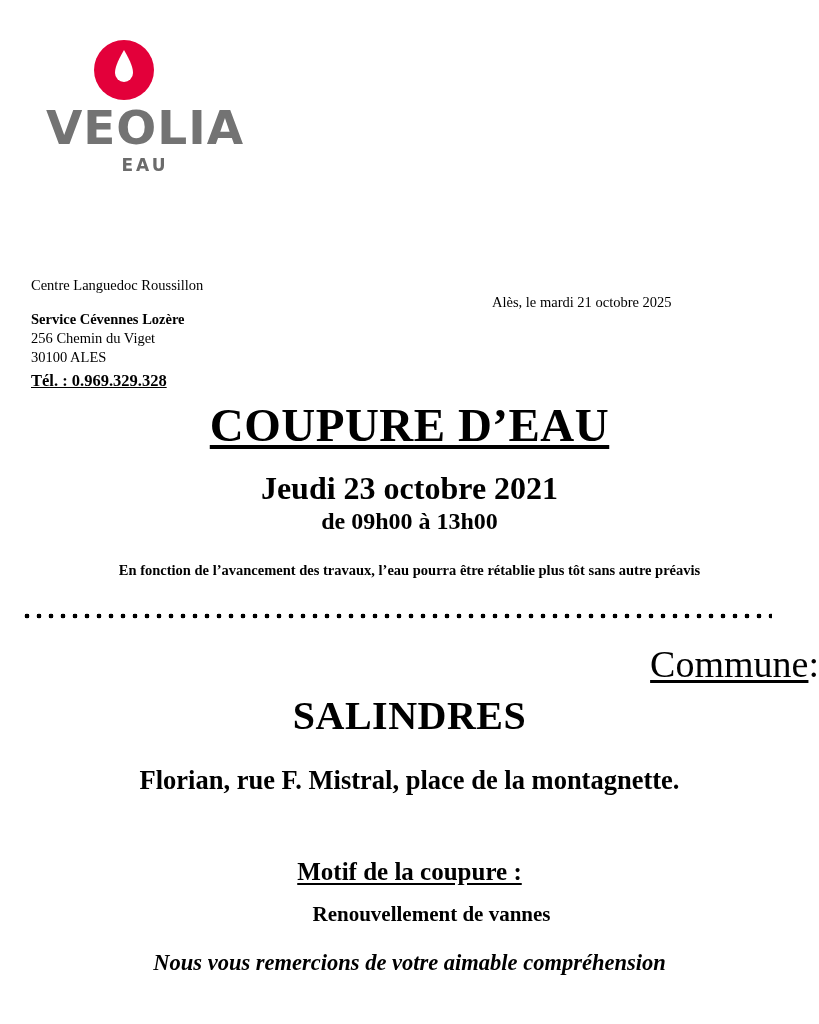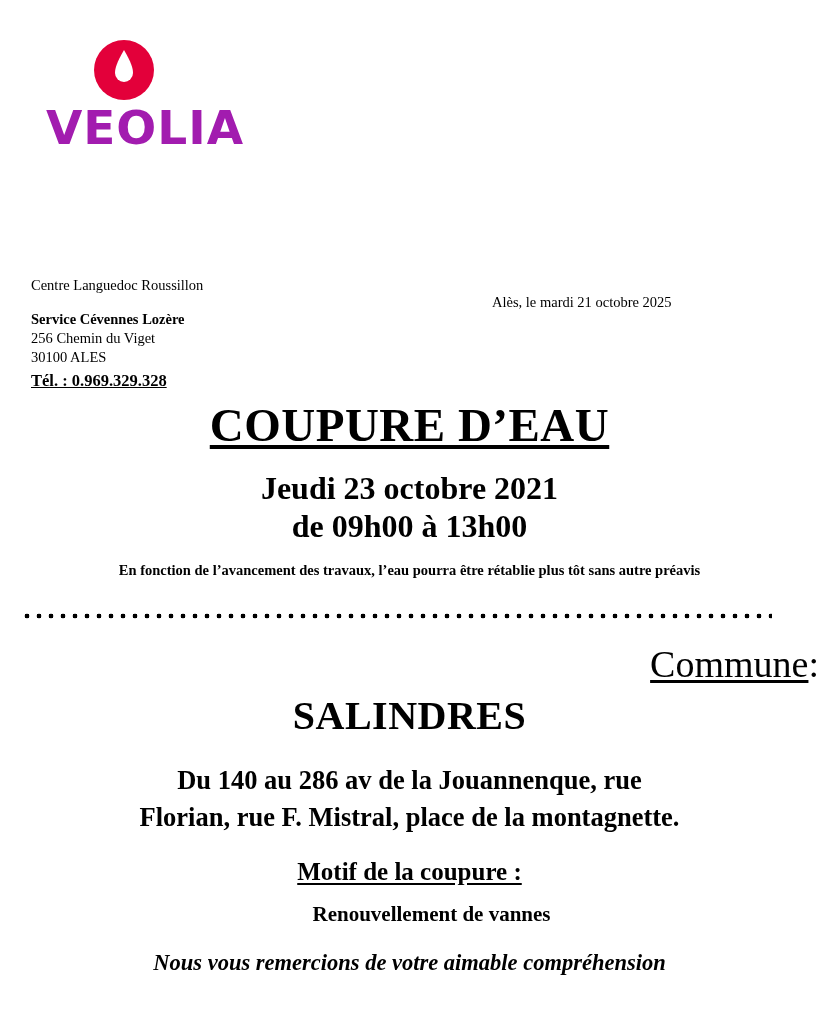--- a/index.html
+++ b/index.html
@@ -38,7 +38,7 @@
     font-weight: bold;
     font-size: 47px;
     letter-spacing: 1px;
-    color: #a21caf;
+    color: #737373;
     line-height: 1;
   }
   .logo-sub {

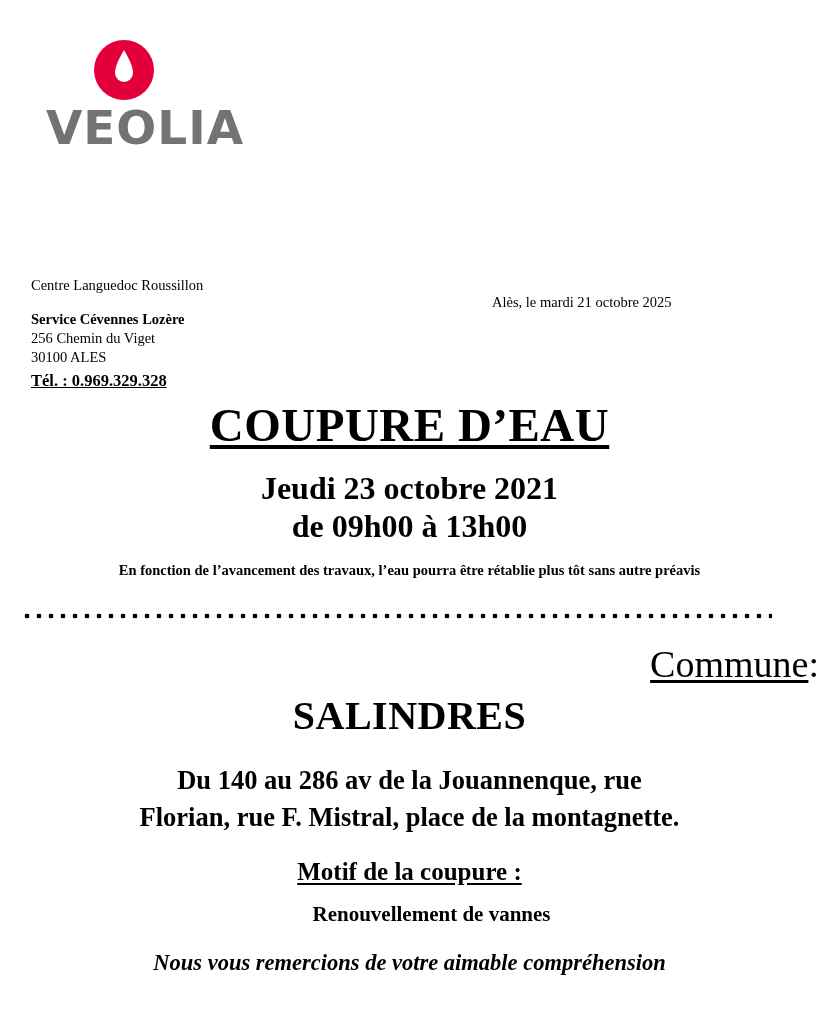--- a/index.html
+++ b/index.html
@@ -201,6 +201,7 @@
     </svg>
   </div>
   <div class="logo-word">VEOLIA</div>
+  <div class="logo-sub">EAU</div>
 </div>
 
 <div class="sender">

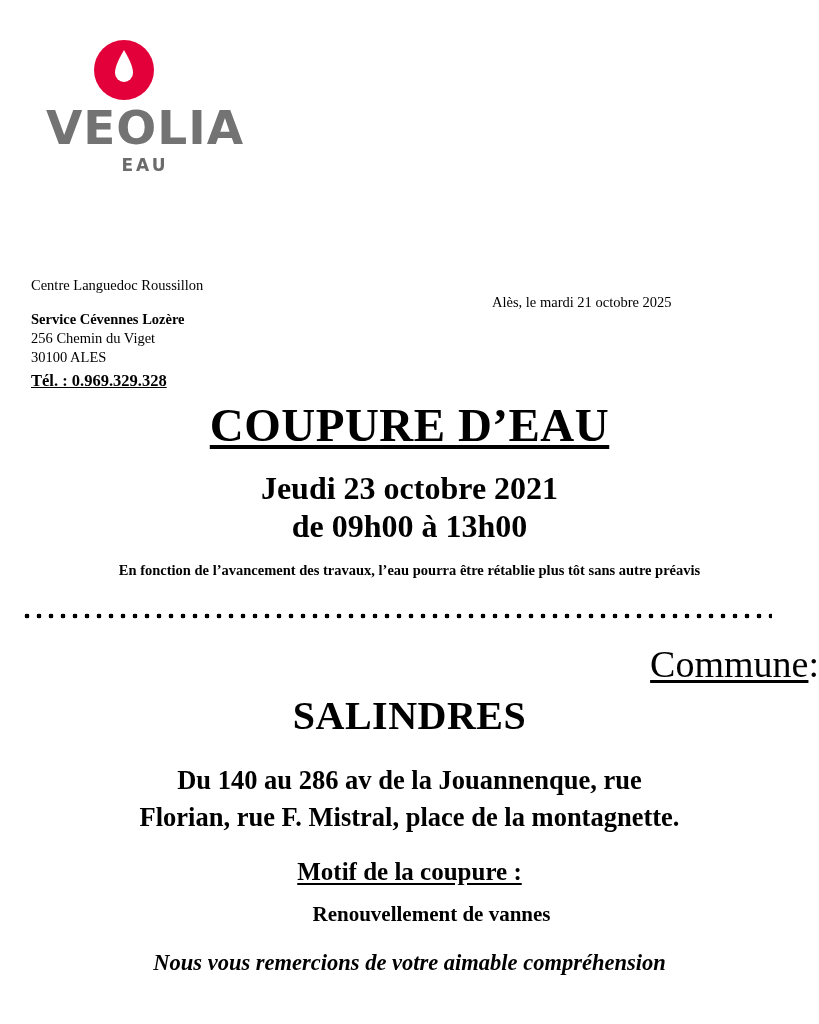--- a/index.html
+++ b/index.html
@@ -103,7 +103,7 @@
     left: 0; right: 0;
     top: 508px;
     text-align: center;
-    font-size: 32px;
+    font-size: 24px;
     font-weight: bold;
   }
 

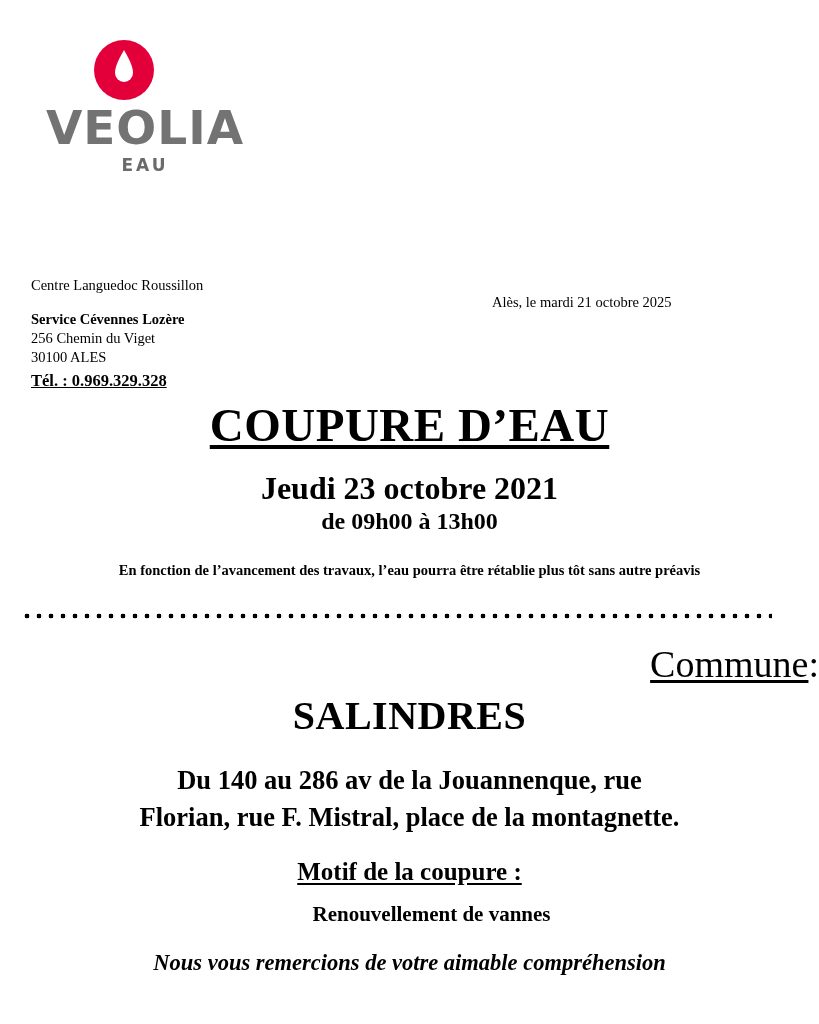--- a/index.html
+++ b/index.html
@@ -227,7 +227,6 @@
 <div class="commune-name">SALINDRES</div>
 
 <div class="streets">
-  <div>Du 140 au 286 av de la Jouannenque, rue</div>
   <div>Florian, rue F. Mistral, place de la montagnette.</div>
 </div>
 

